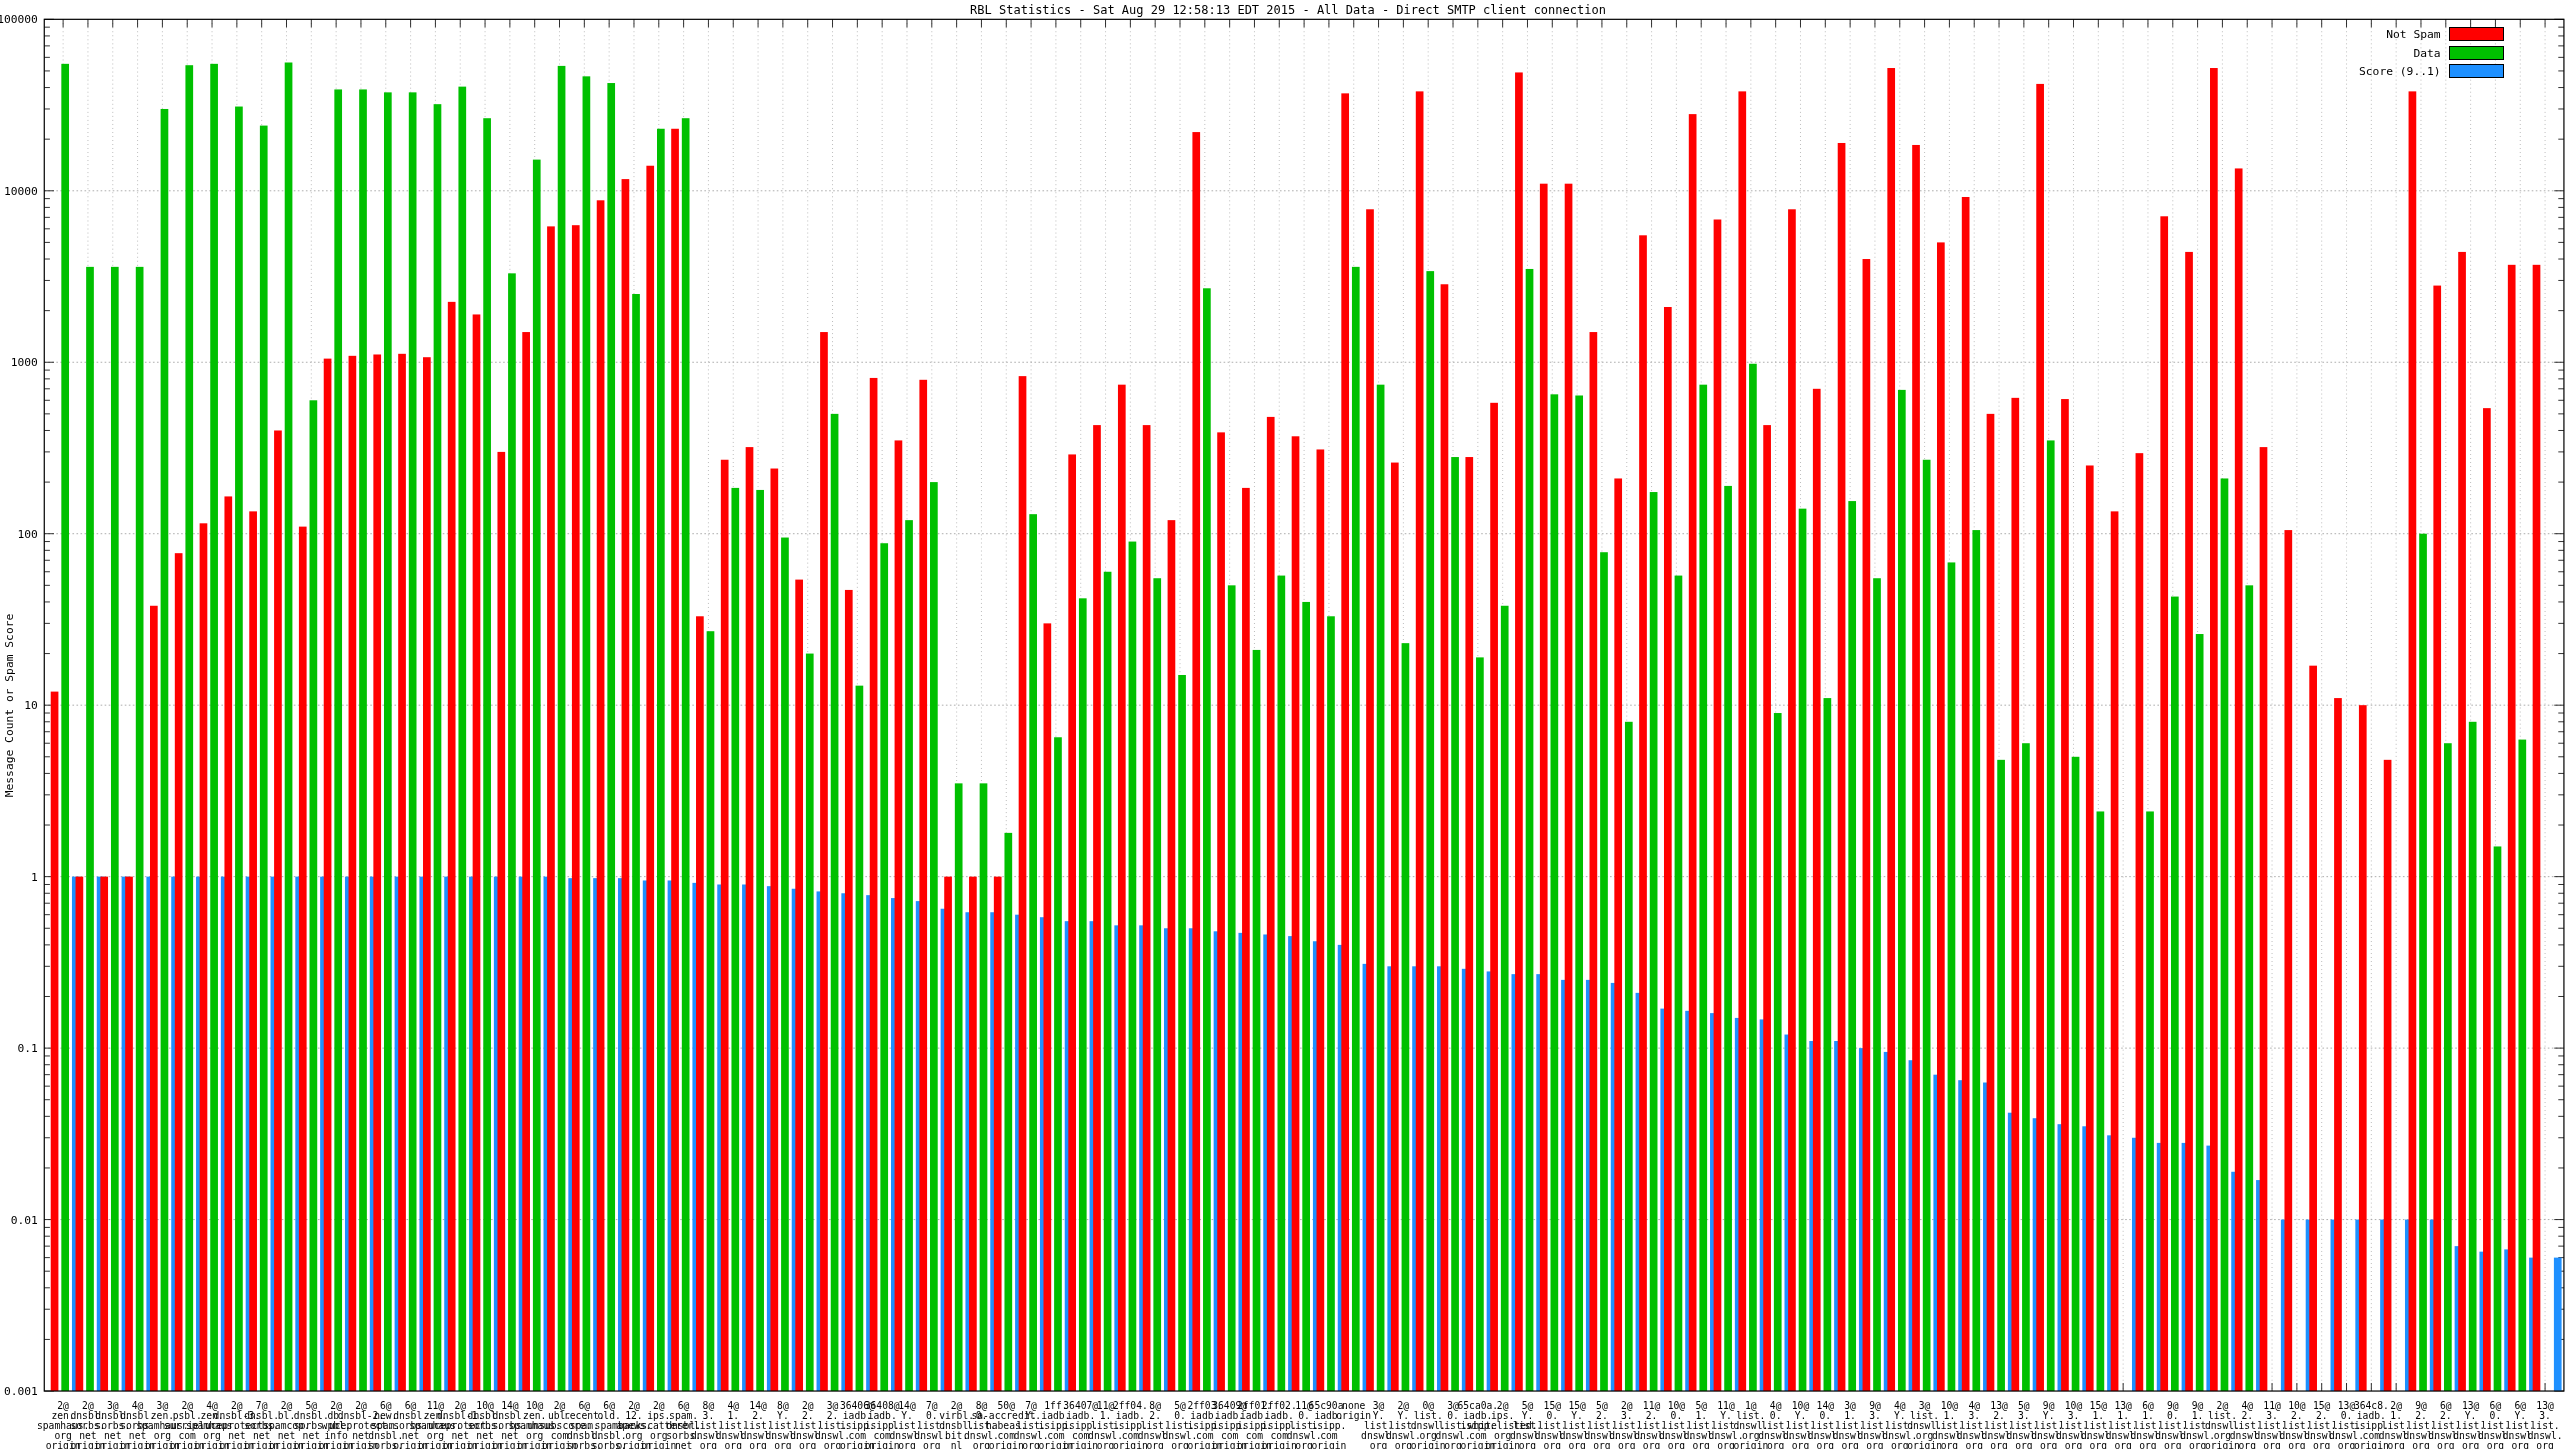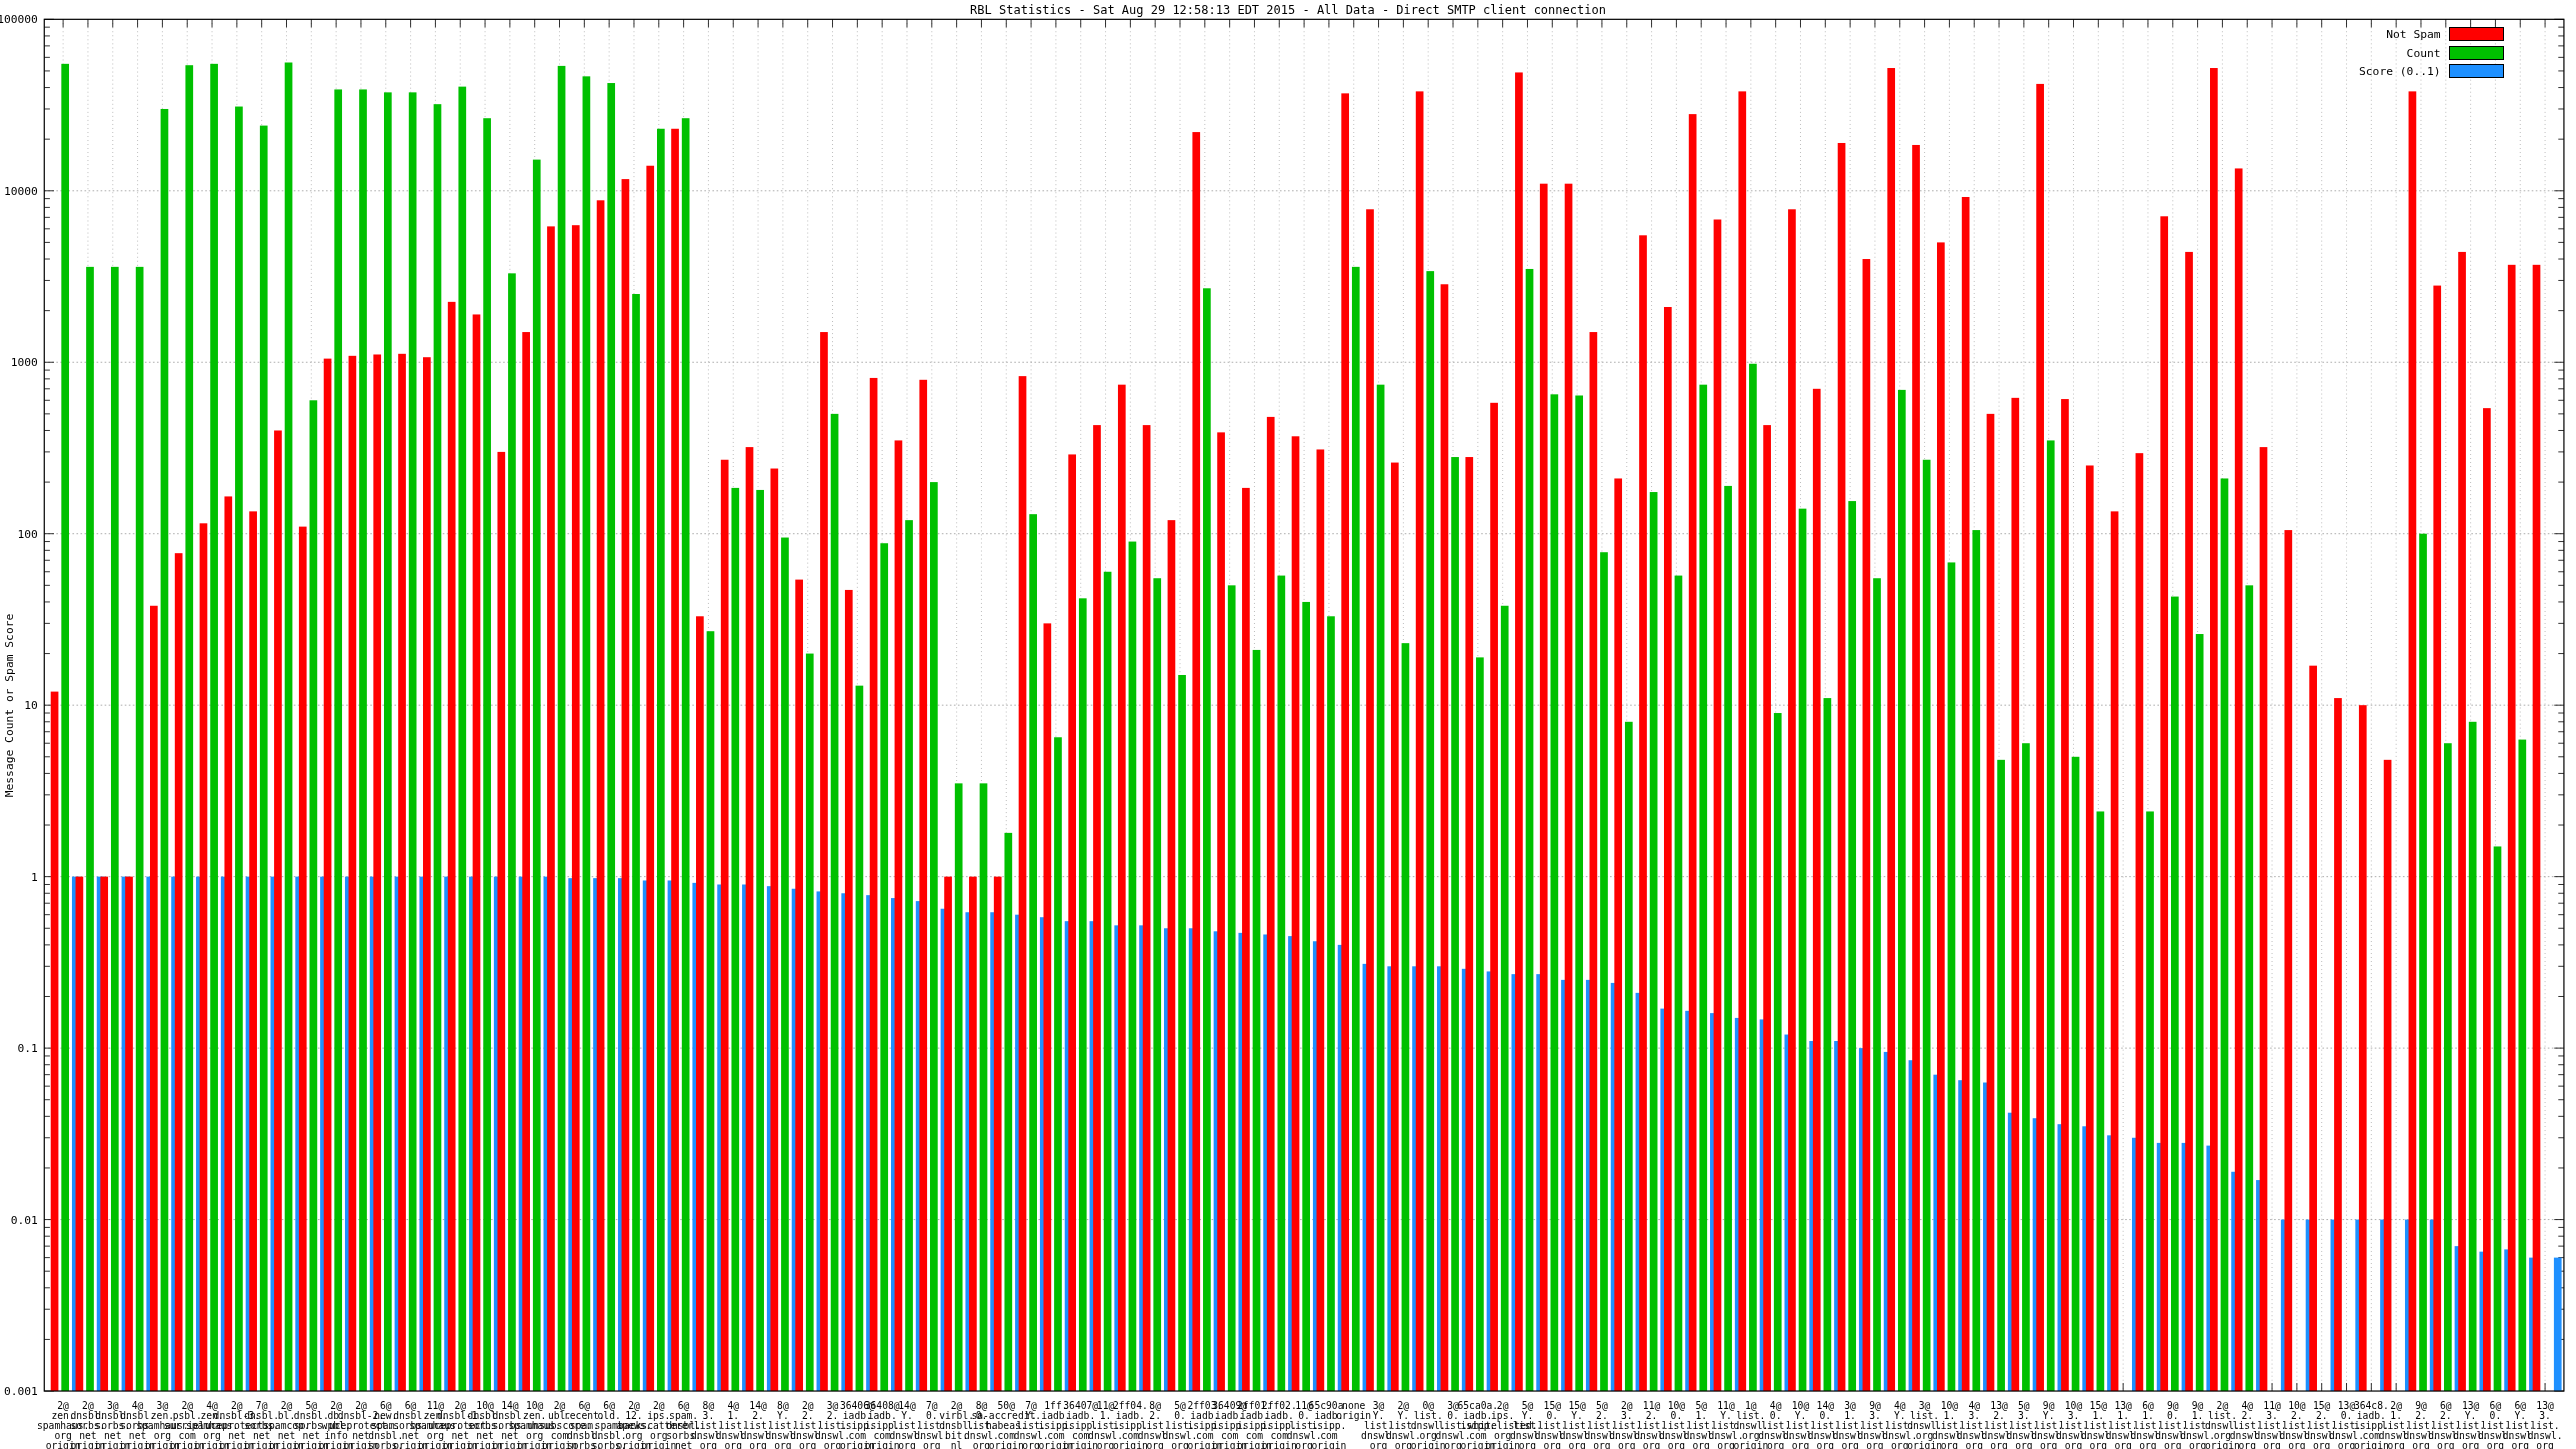--- a/index.html
+++ b/index.html
@@ -889,7 +889,7 @@
       <span class="lswatch" style="background:#ff0000"></span>
     </div>
     <div class="lrow">
-      <span class="ltext">Count</span>
+      <span class="ltext">Data</span>
       <span class="lswatch" style="background:#00c000"></span>
     </div>
     <div class="lrow">

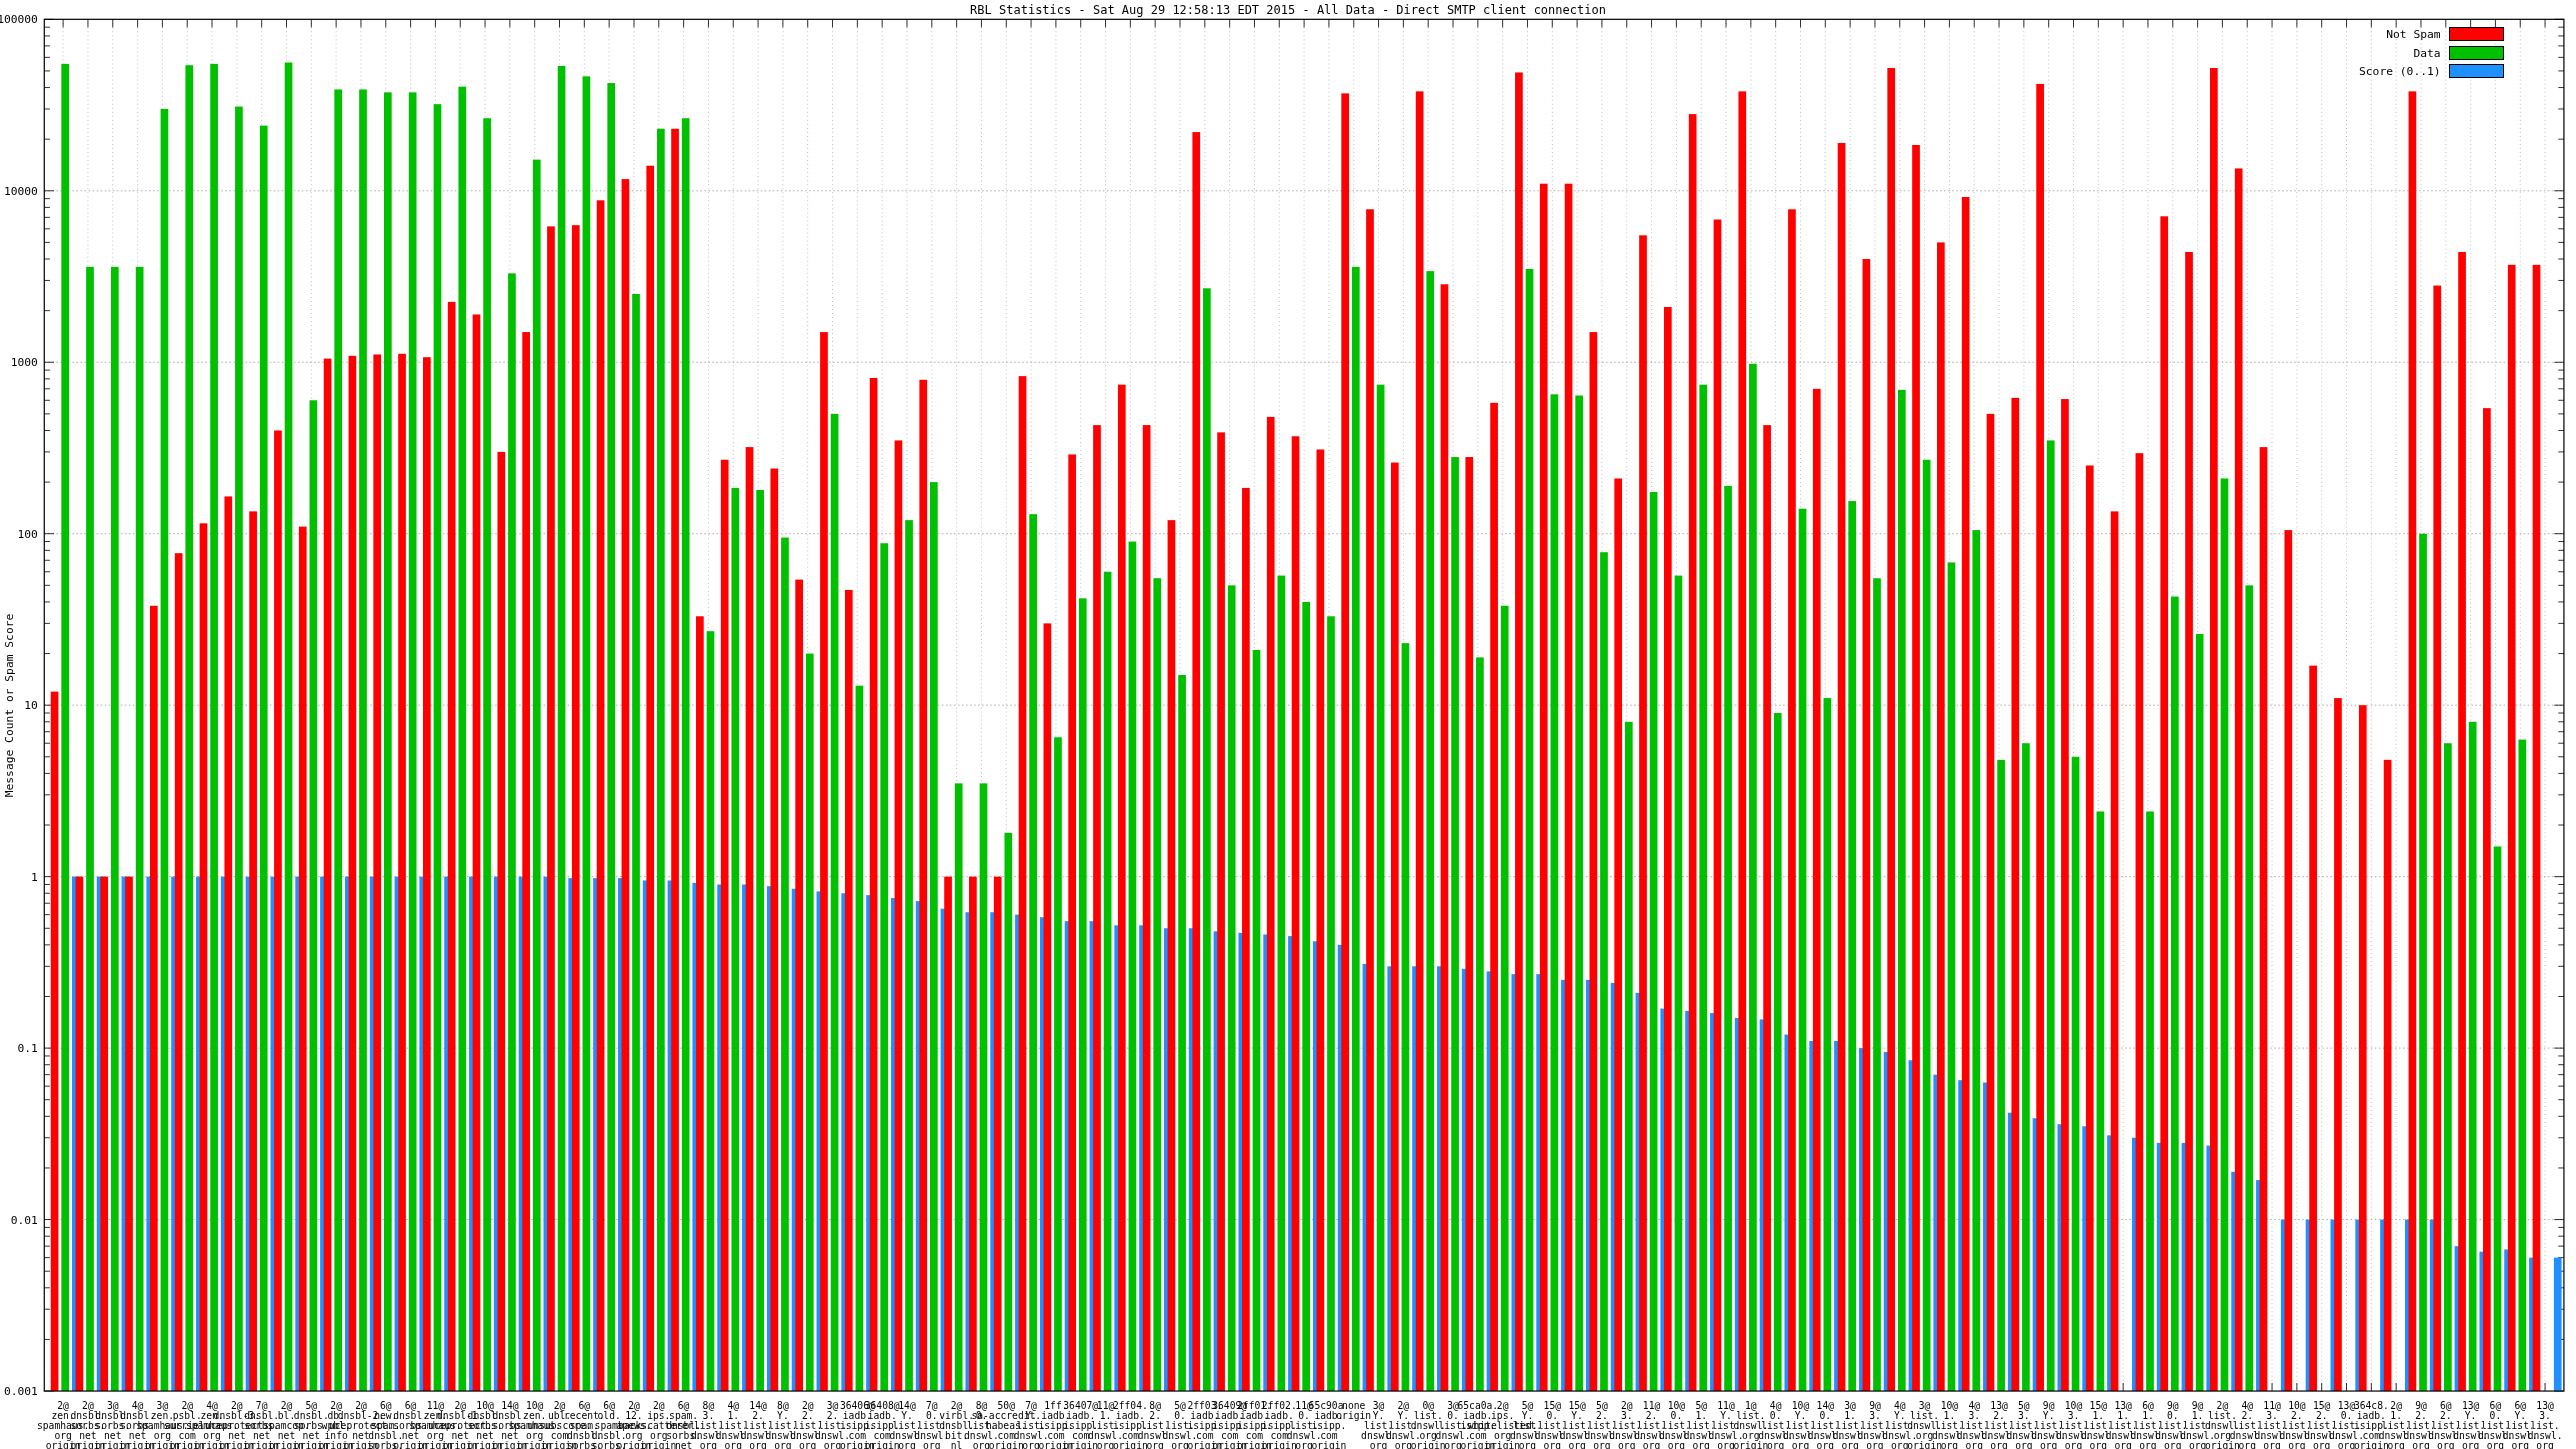--- a/index.html
+++ b/index.html
@@ -893,7 +893,7 @@
       <span class="lswatch" style="background:#00c000"></span>
     </div>
     <div class="lrow">
-      <span class="ltext">Score (0..1)</span>
+      <span class="ltext">Score (9..1)</span>
       <span class="lswatch" style="background:#1e90ff"></span>
     </div>
   </div>

